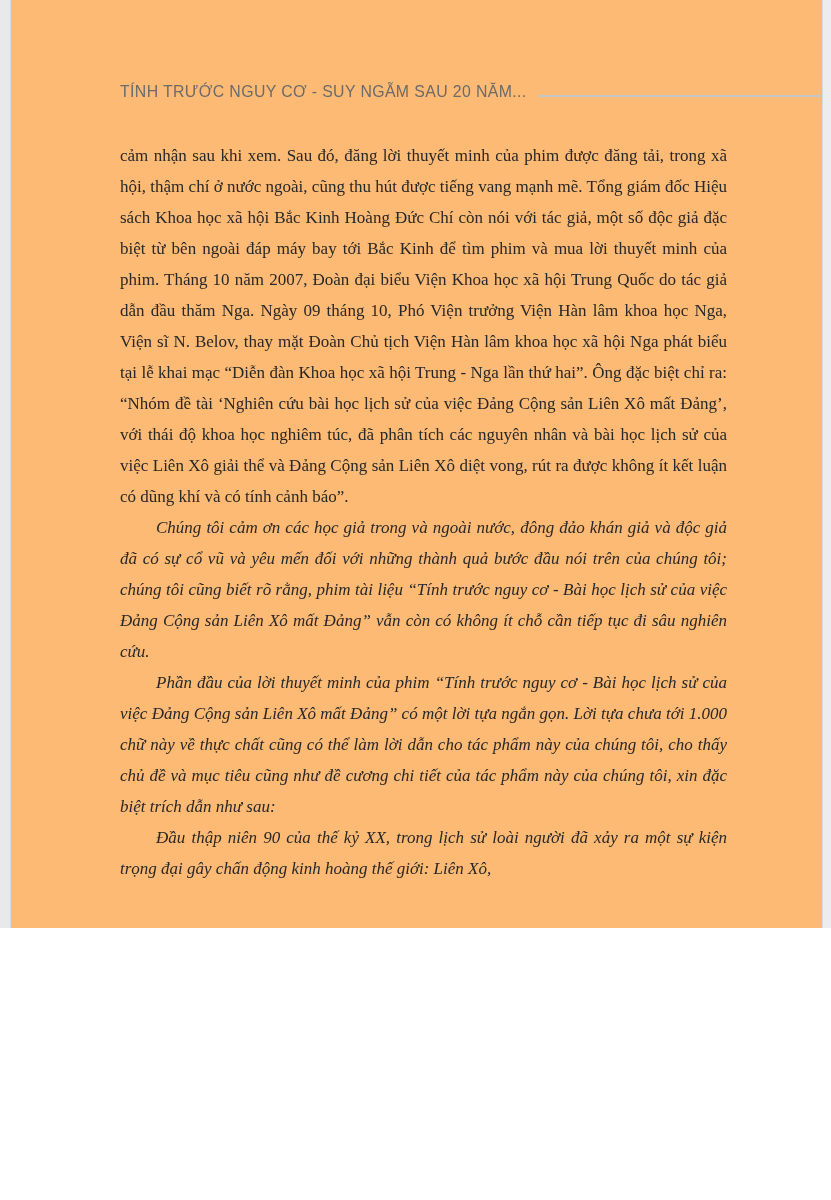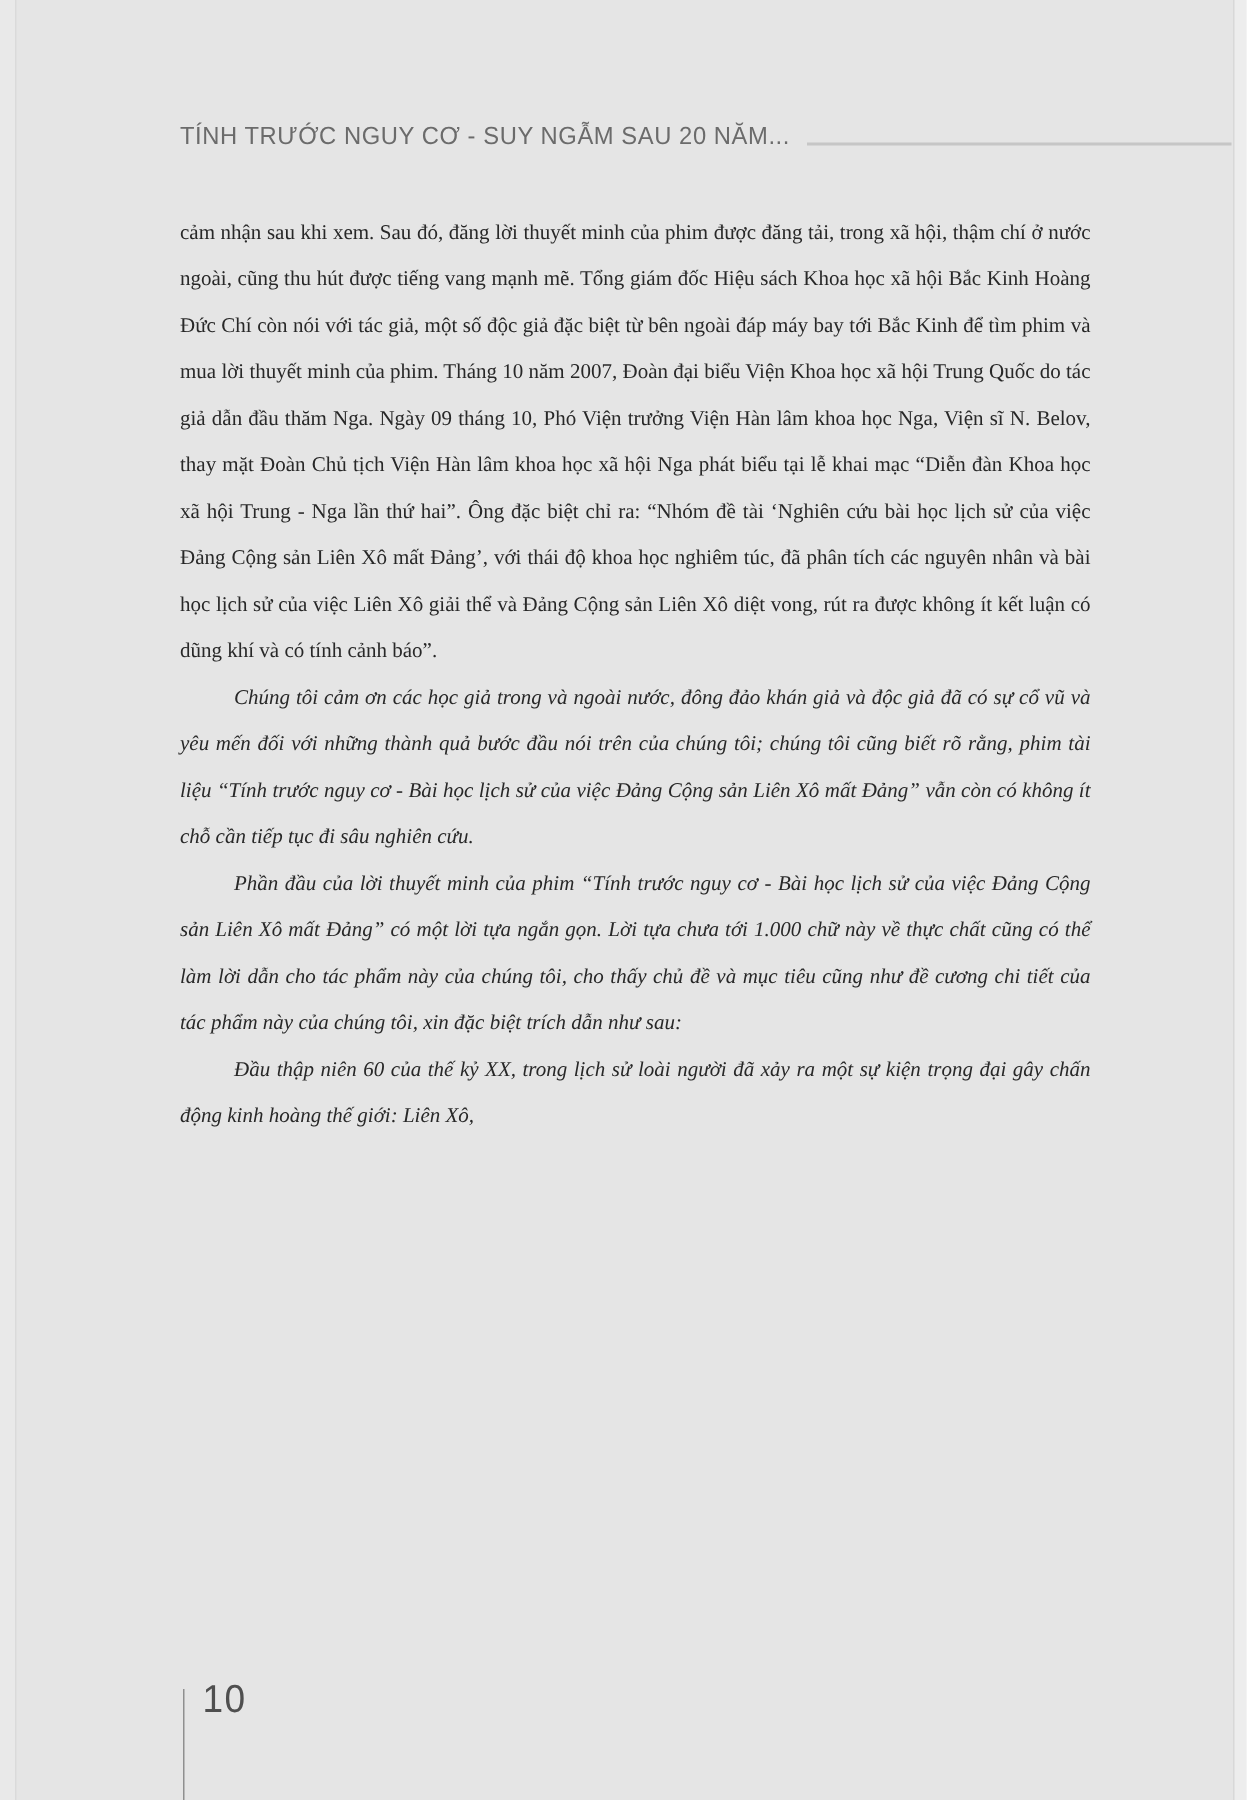--- a/index.html
+++ b/index.html
@@ -10,8 +10,8 @@
   .page {
     position: relative;
     width: 831px;
-    height: 1200px;
-    background: #e5e5e5;
+    height: 928px;
+    background: #fdba74;
     overflow: hidden;
     font-family: "Liberation Serif", serif;
   }

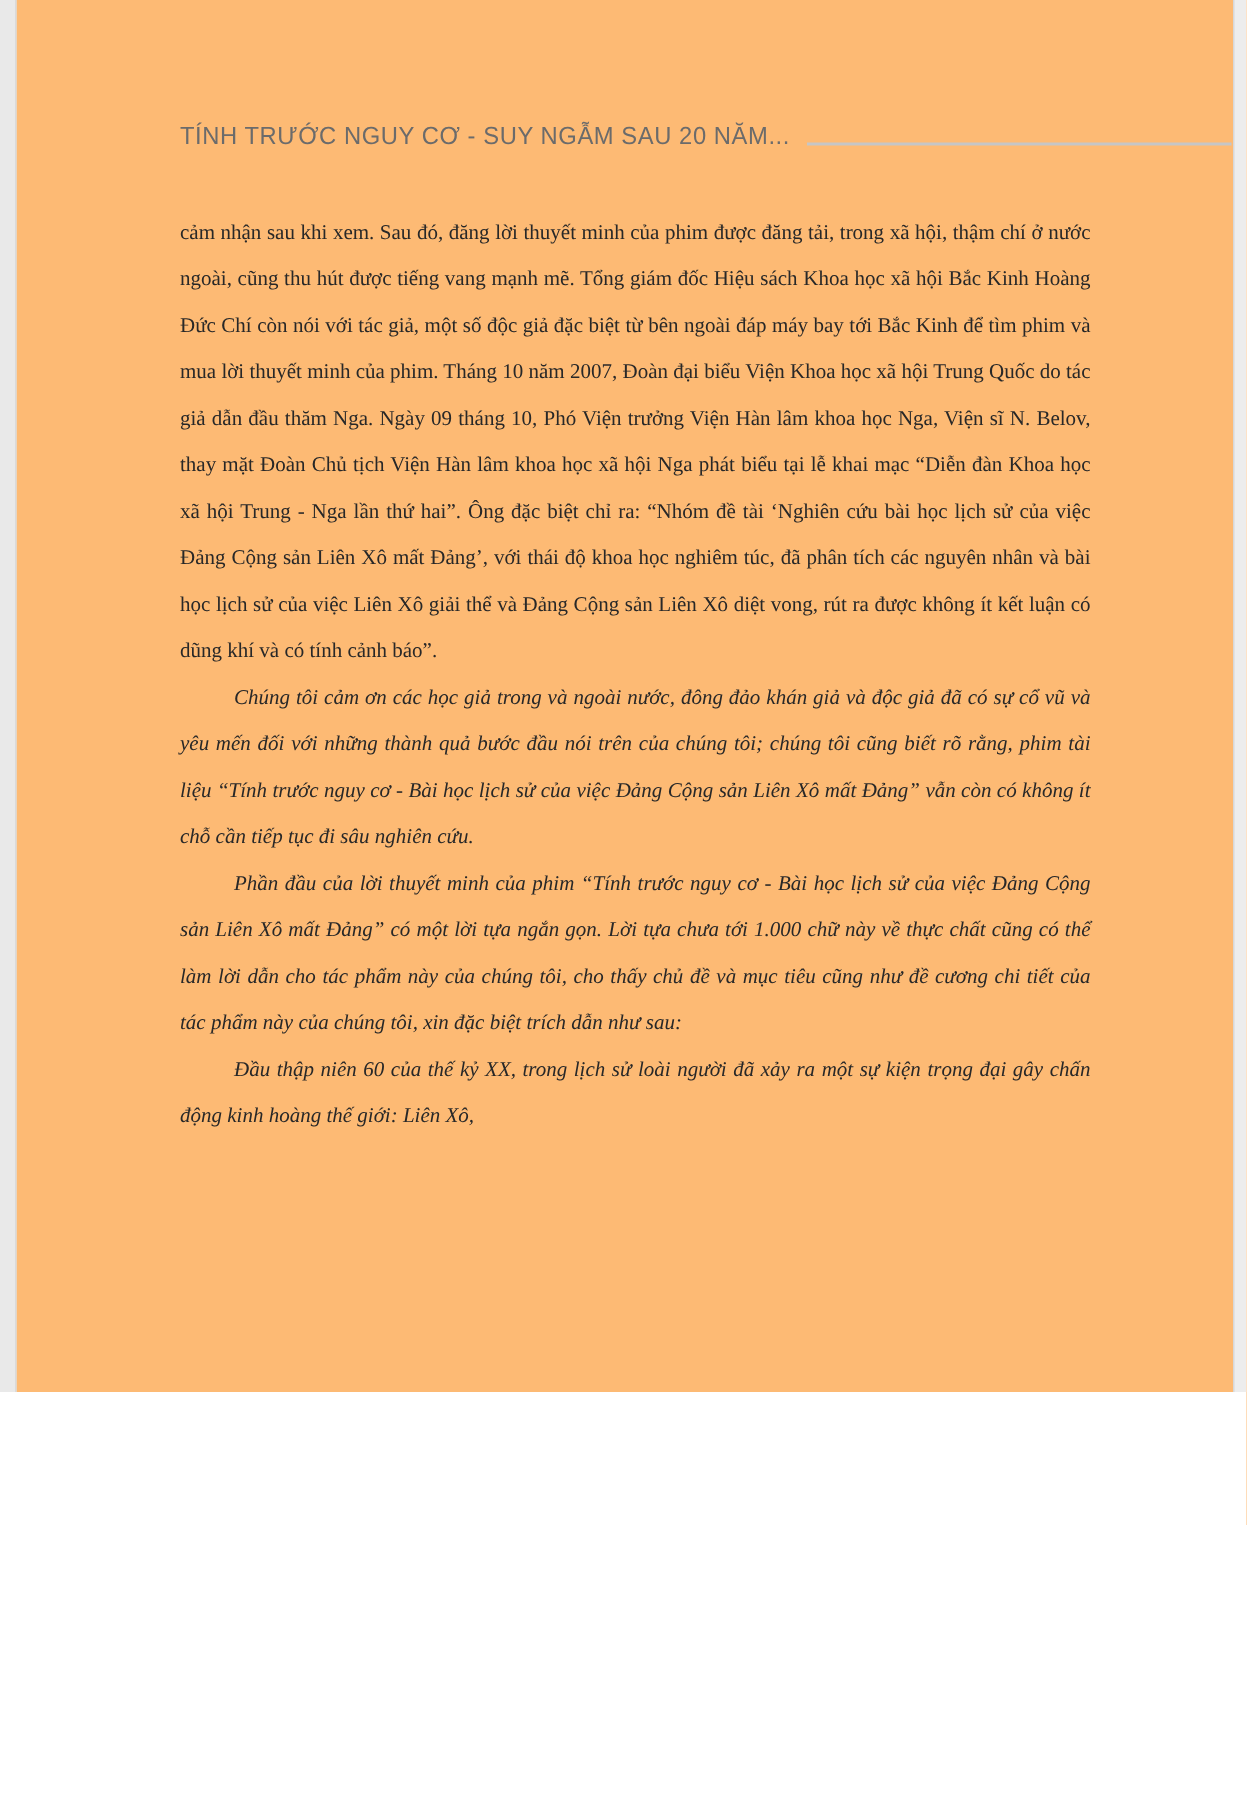--- a/index.html
+++ b/index.html
@@ -58,7 +58,7 @@
     left: 120px;
     top: 140px;
     width: 607px;
-    font-size: 14px;
+    font-size: 17px;
     line-height: 31px;
     color: #282828;
     text-align: justify;

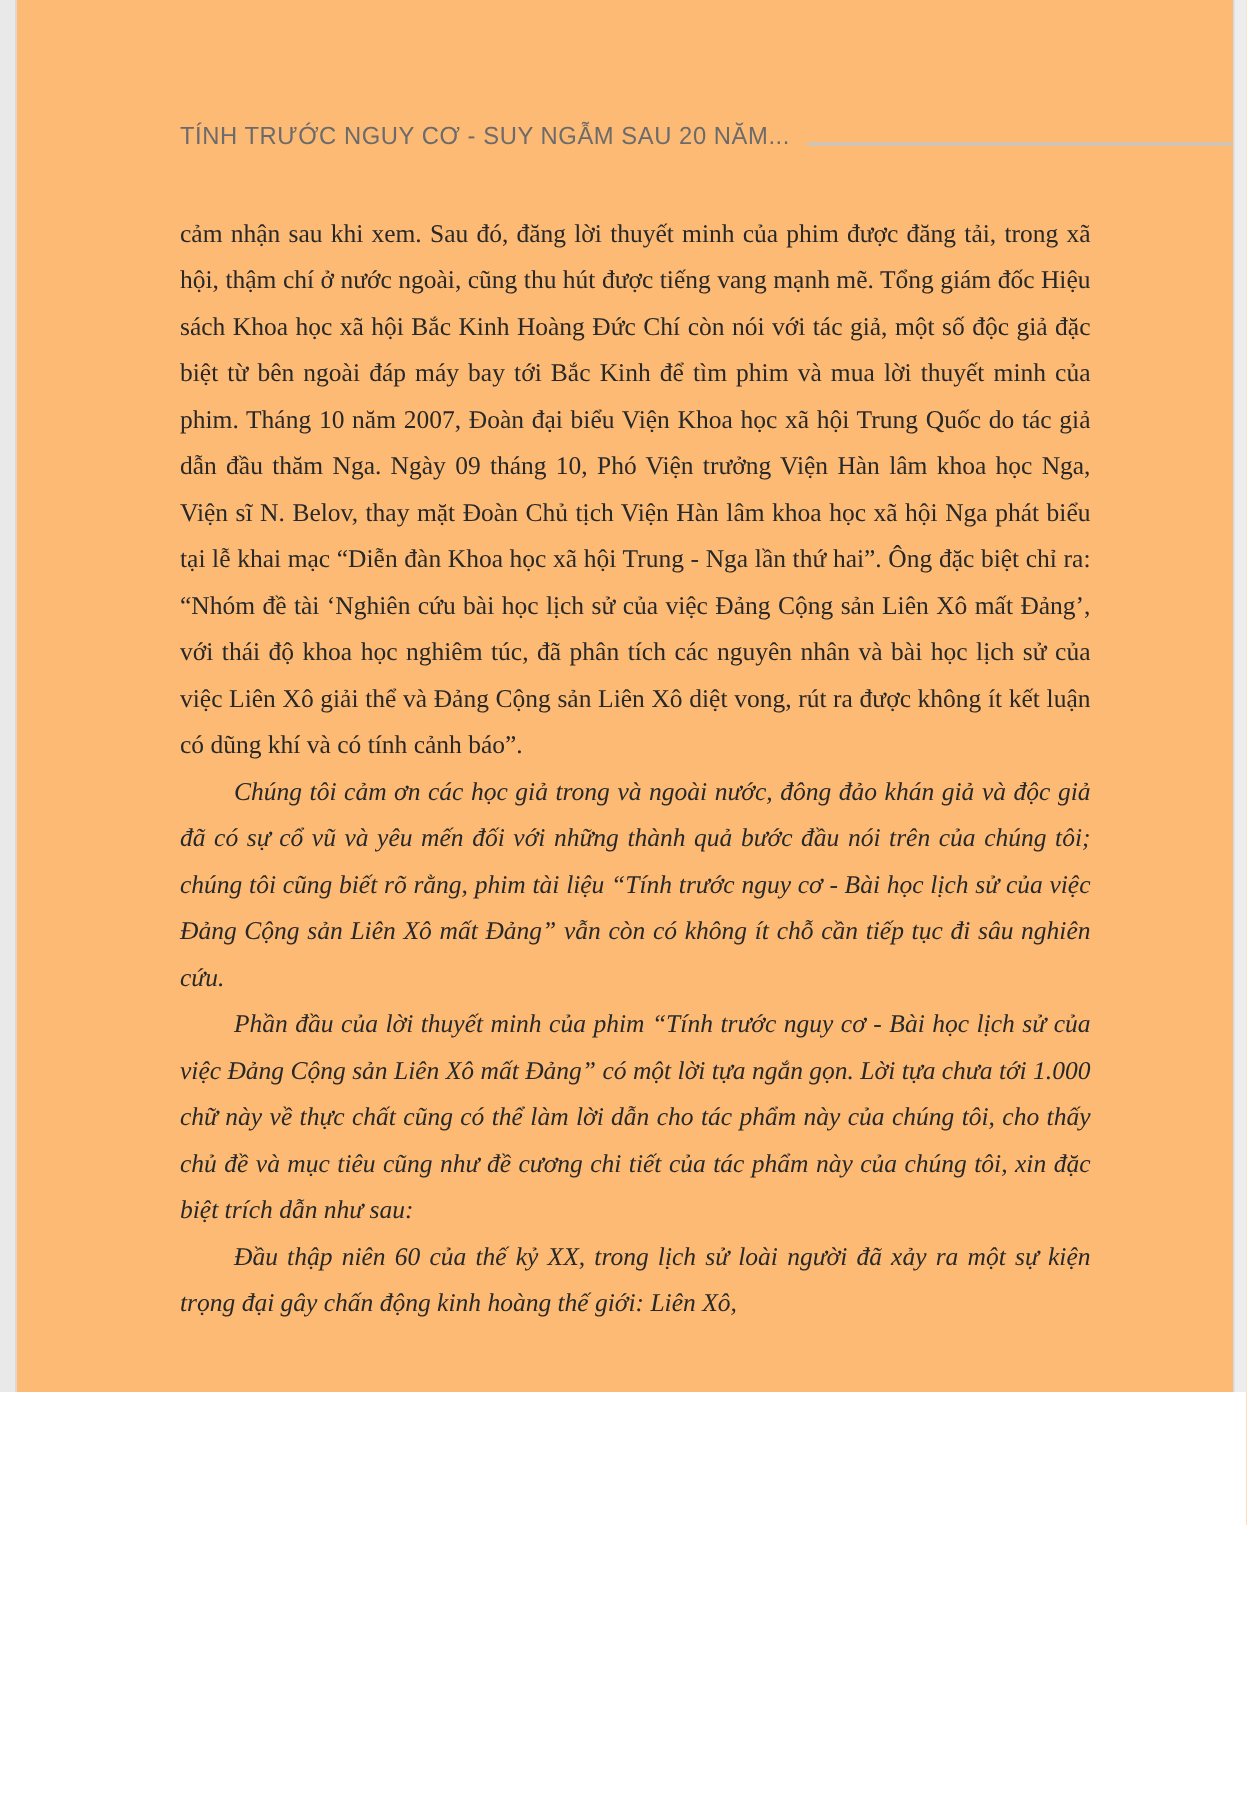--- a/index.html
+++ b/index.html
@@ -113,7 +113,7 @@
     <p class="para">cảm nhận sau khi xem. Sau đó, đăng lời thuyết minh của phim được đăng tải, trong xã hội, thậm chí ở nước ngoài, cũng thu hút được tiếng vang mạnh mẽ. Tổng giám đốc Hiệu sách Khoa học xã hội Bắc Kinh Hoàng Đức Chí còn nói với tác giả, một số độc giả đặc biệt từ bên ngoài đáp máy bay tới Bắc Kinh để tìm phim và mua lời thuyết minh của phim. Tháng 10 năm 2007, Đoàn đại biểu Viện Khoa học xã hội Trung Quốc do tác giả dẫn đầu thăm Nga. Ngày 09 tháng 10, Phó Viện trưởng Viện Hàn lâm khoa học Nga, Viện sĩ N. Belov, thay mặt Đoàn Chủ tịch Viện Hàn lâm khoa học xã hội Nga phát biểu tại lễ khai mạc “Diễn đàn Khoa học xã hội Trung - Nga lần thứ hai”. Ông đặc biệt chỉ ra: “Nhóm đề tài ‘Nghiên cứu bài học lịch sử của việc Đảng Cộng sản Liên Xô mất Đảng’, với thái độ khoa học nghiêm túc, đã phân tích các nguyên nhân và bài học lịch sử của việc Liên Xô giải thể và Đảng Cộng sản Liên Xô diệt vong, rút ra được không ít kết luận có dũng khí và có tính cảnh báo”.</p>
     <p class="para indent">Chúng tôi cảm ơn các học giả trong và ngoài nước, đông đảo khán giả và độc giả đã có sự cổ vũ và yêu mến đối với những thành quả bước đầu nói trên của chúng tôi; chúng tôi cũng biết rõ rằng, phim tài liệu “Tính trước nguy cơ - Bài học lịch sử của việc Đảng Cộng sản Liên Xô mất Đảng” vẫn còn có không ít chỗ cần tiếp tục đi sâu nghiên cứu.</p>
     <p class="para indent">Phần đầu của lời thuyết minh của phim “Tính trước nguy cơ - Bài học lịch sử của việc Đảng Cộng sản Liên Xô mất Đảng” có một lời tựa ngắn gọn. Lời tựa chưa tới 1.000 chữ này về thực chất cũng có thể làm lời dẫn cho tác phẩm này của chúng tôi, cho thấy chủ đề và mục tiêu cũng như đề cương chi tiết của tác phẩm này của chúng tôi, xin đặc biệt trích dẫn như sau:</p>
-    <p class="para indent italic">Đầu thập niên 60 của thế kỷ XX, trong lịch sử loài người đã xảy ra một sự kiện trọng đại gây chấn động kinh hoàng thế giới: Liên Xô,</p>
+    <p class="para indent italic">Đầu thập niên 90 của thế kỷ XX, trong lịch sử loài người đã xảy ra một sự kiện trọng đại gây chấn động kinh hoàng thế giới: Liên Xô,</p>
   </div>
 
   <div class="footer-rule"></div>

